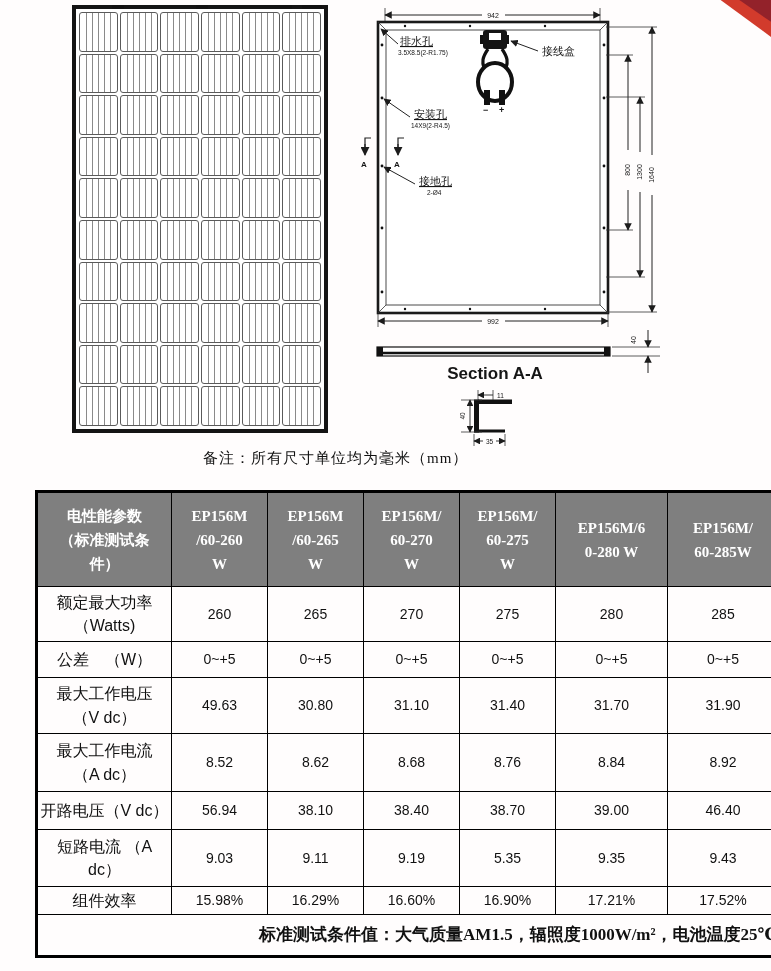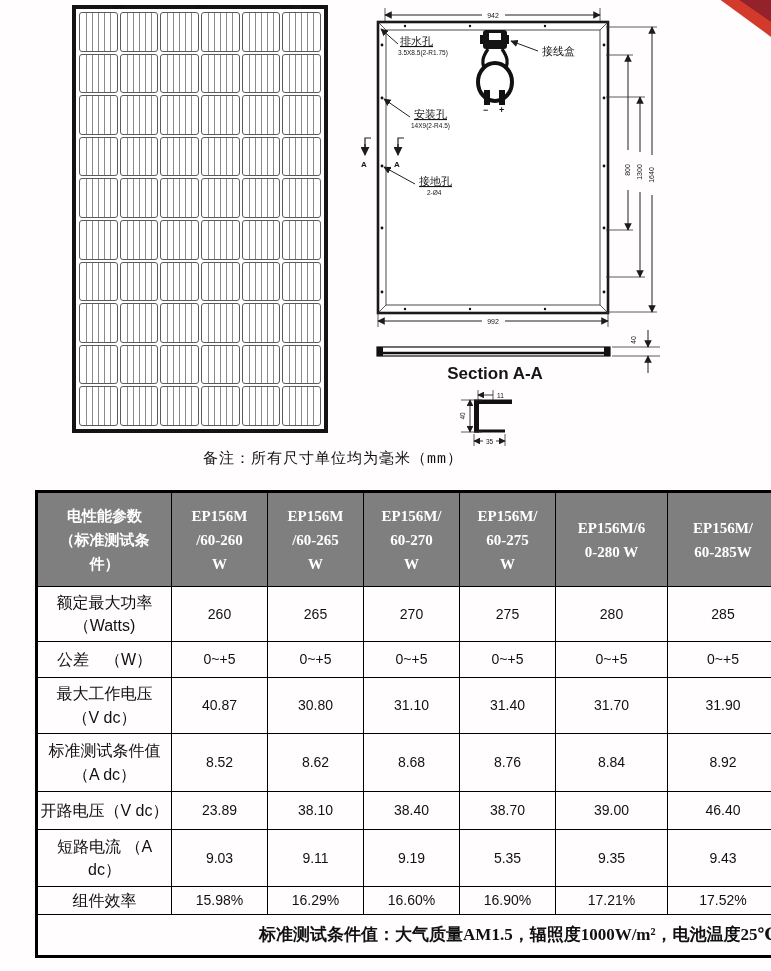--- a/index.html
+++ b/index.html
@@ -32,7 +32,7 @@
   .markA{font-size:8px;font-weight:bold;}
   .pm{font-size:9px;font-weight:bold;}
   .note{position:absolute;left:203px;top:449px;font-size:15px;letter-spacing:1px;
-        font-family:Liberation Mono, monospace;}
+        font-family:Liberation Serif, serif;}
   
   .ptable{position:absolute;left:14px;top:490px;border-collapse:collapse;table-layout:fixed;
           width:743px;border:3px solid #000;margin-left:21px;}

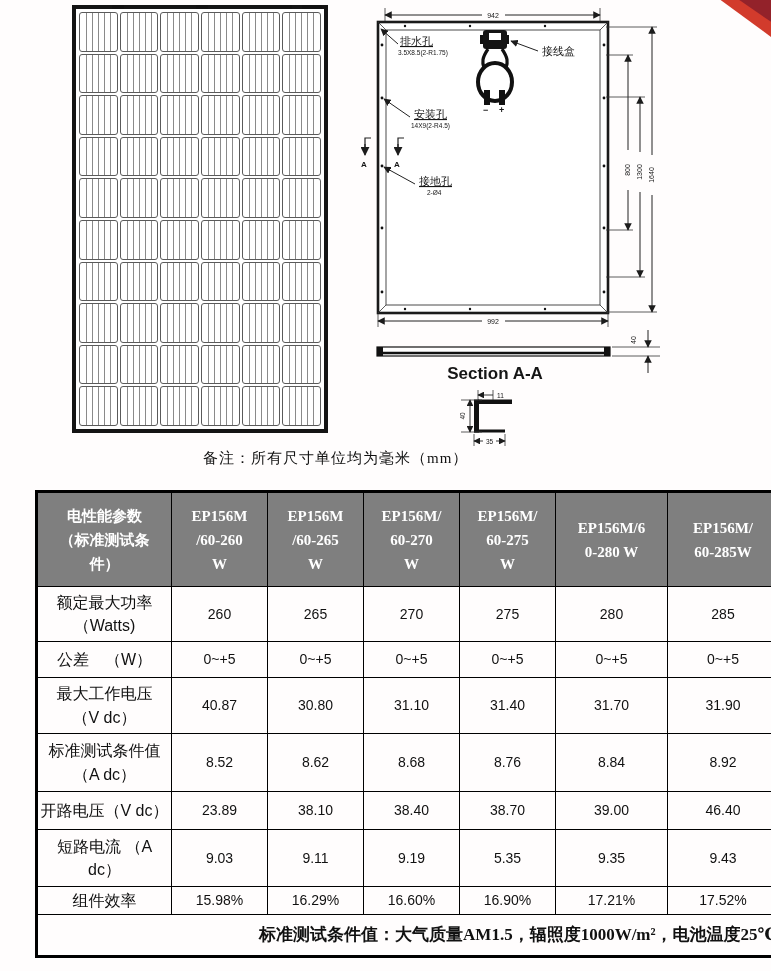--- a/index.html
+++ b/index.html
@@ -319,7 +319,7 @@
       <tr class="r3">
         <td class="lab">最大工作电压
 （V dc）</td>
-        <td class="val">40.87</td>
+        <td class="val">49.63</td>
         <td class="val">30.80</td>
         <td class="val">31.10</td>
         <td class="val">31.40</td>

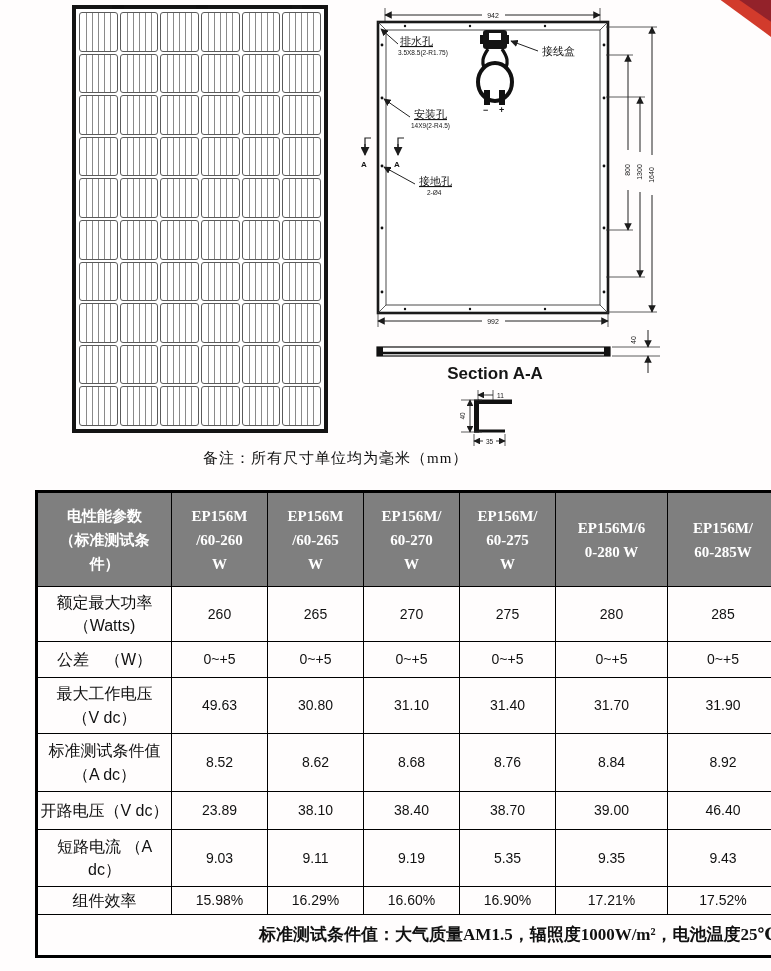--- a/index.html
+++ b/index.html
@@ -327,7 +327,7 @@
         <td class="val">31.90</td>
       </tr>
       <tr class="r4">
-        <td class="lab">标准测试条件值
+        <td class="lab">最大工作电流
 （A dc）</td>
         <td class="val">8.52</td>
         <td class="val">8.62</td>

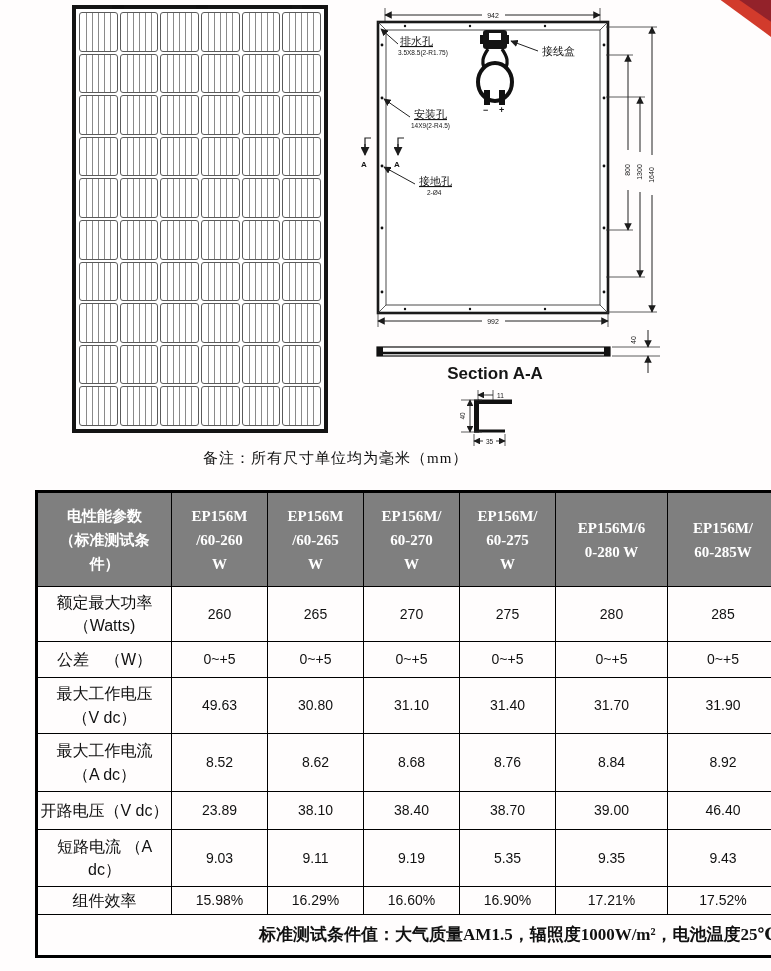--- a/index.html
+++ b/index.html
@@ -338,7 +338,7 @@
       </tr>
       <tr class="r5">
         <td class="lab">开路电压（V dc）</td>
-        <td class="val">23.89</td>
+        <td class="val">56.94</td>
         <td class="val">38.10</td>
         <td class="val">38.40</td>
         <td class="val">38.70</td>

